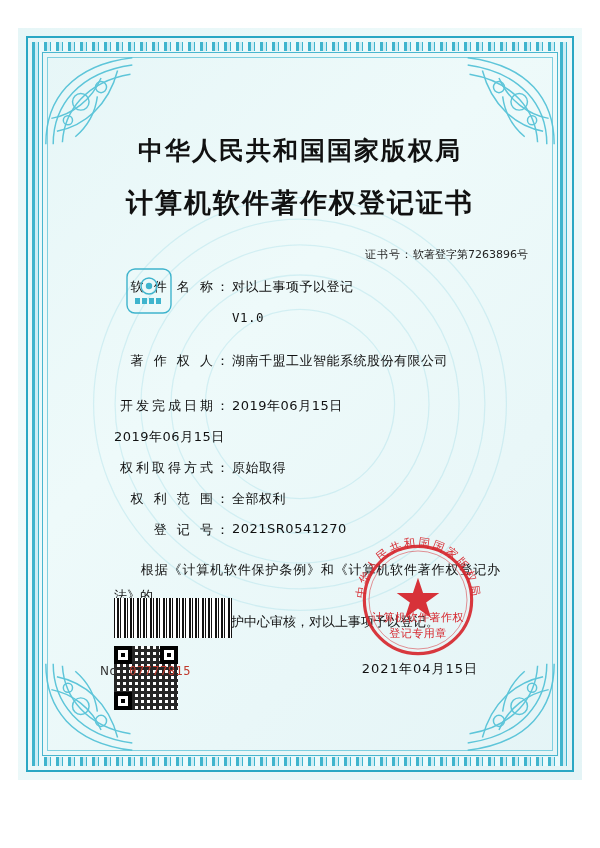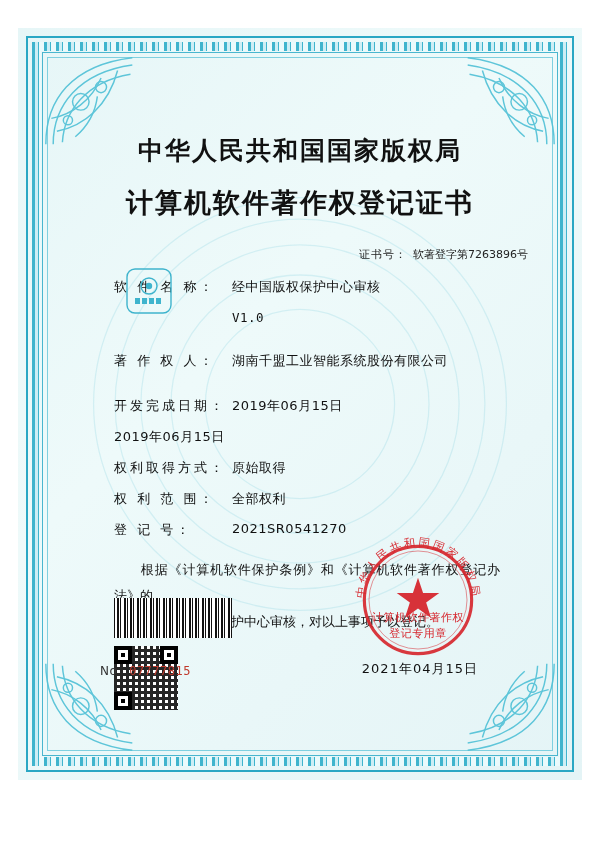--- a/index.html
+++ b/index.html
@@ -123,7 +123,7 @@
     font-family: "DejaVu Sans", sans-serif;
   }
   .cert-no .label { letter-spacing: 1px; }
-  .cert-no .value { margin-left: 6px; }
+  .cert-no .value { }
 
   
   .rows {

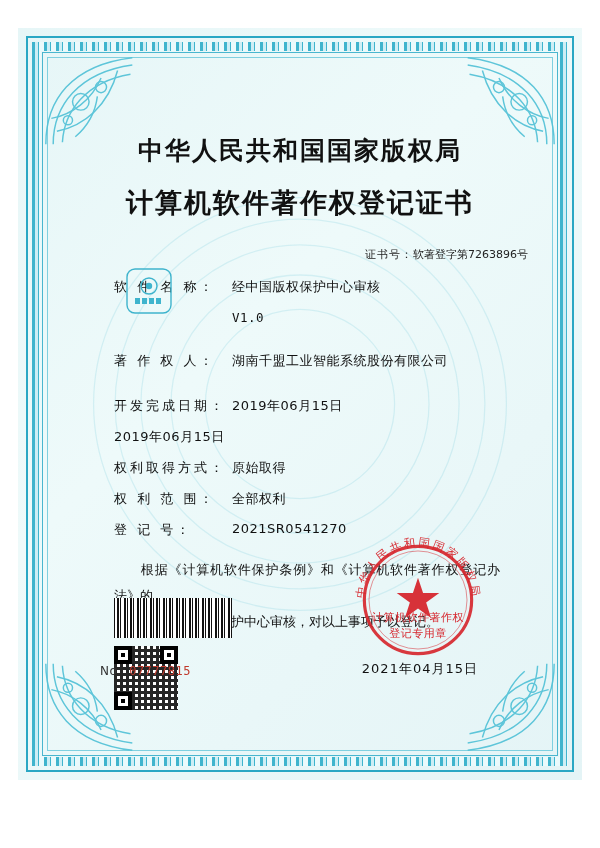--- a/index.html
+++ b/index.html
@@ -144,6 +144,7 @@
     flex: 0 0 118px;
     letter-spacing: 3px;
     white-space: nowrap;
+    text-align: right;
   }
   .row .val {
     flex: 1 1 auto;

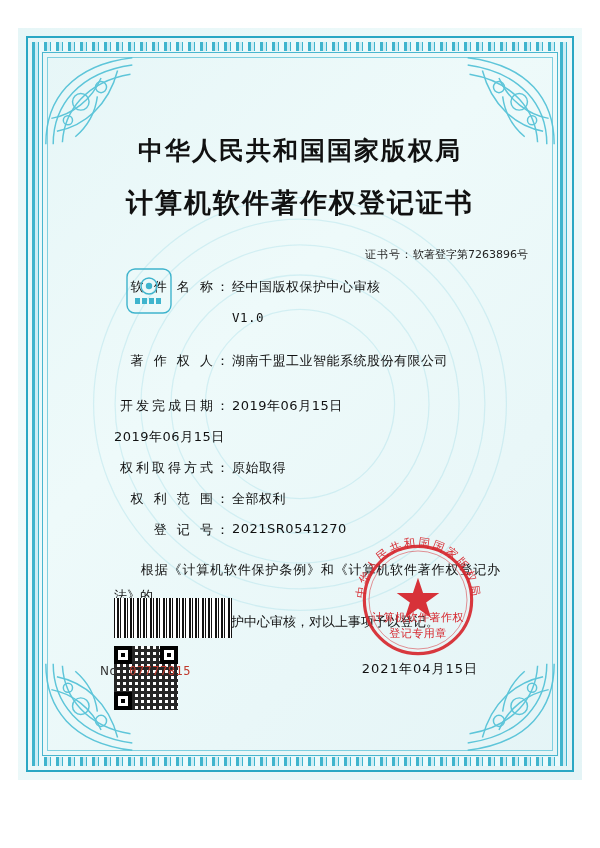--- a/index.html
+++ b/index.html
@@ -363,7 +363,7 @@
       <div class="row">
         <div class="lbl">软 件 名 称：</div>
         <div class="val">
-          <span>经中国版权保护中心审核</span>
+          <span>对以上事项予以登记</span>
           <span class="sub">V1.0</span>
         </div>
       </div>

